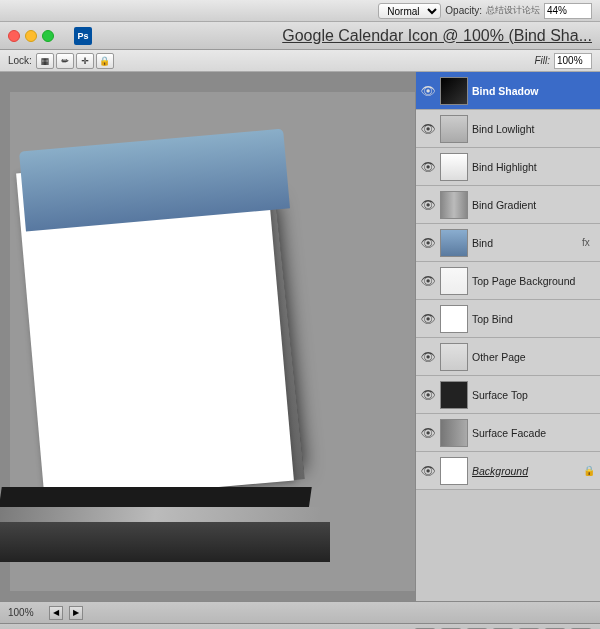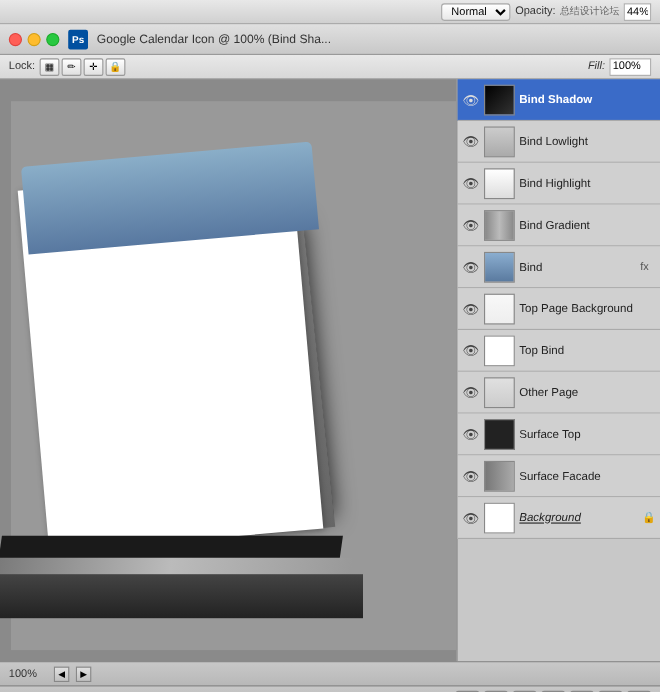--- a/index.html
+++ b/index.html
@@ -43,7 +43,7 @@
     }
     .opacity-label { font-size: 10px; color: #333; }
     .opacity-input {
-      width: 25px;
+      width: 48px;
       border: 1px solid #aaa;
       background: #fff;
       font-size: 10px;

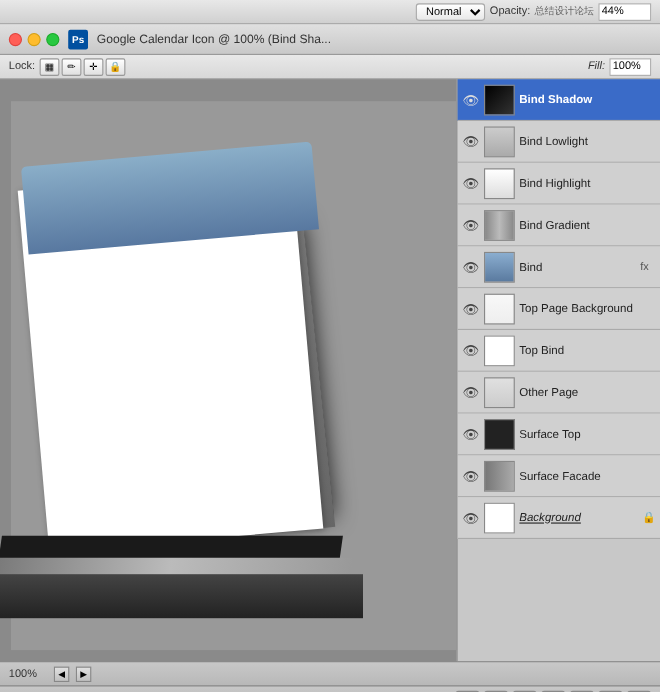--- a/index.html
+++ b/index.html
@@ -60,7 +60,7 @@
       display: flex;
       align-items: center;
       padding: 0 8px;
-      gap: 8px;
+      gap: 20px;
     }
     .traffic-lights { display: flex; gap: 5px; align-items: center; }
     .tl { width: 12px; height: 12px; border-radius: 50%; }

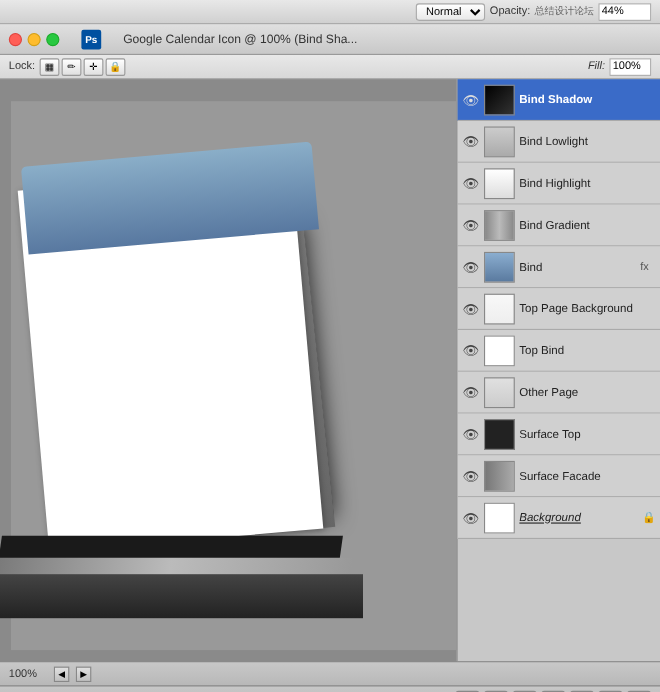--- a/index.html
+++ b/index.html
@@ -76,7 +76,7 @@
       display: flex; align-items: center; justify-content: center;
       border-radius: 2px;
     }
-    .title-text { font-size: 11px; color: #333; font-weight: normal; flex: 1; text-align: left; }
+    .title-text { font-size: 16px; color: #333; font-weight: normal; flex: 1; text-align: right; text-decoration: underline; }
 
     
     .options-bar {

